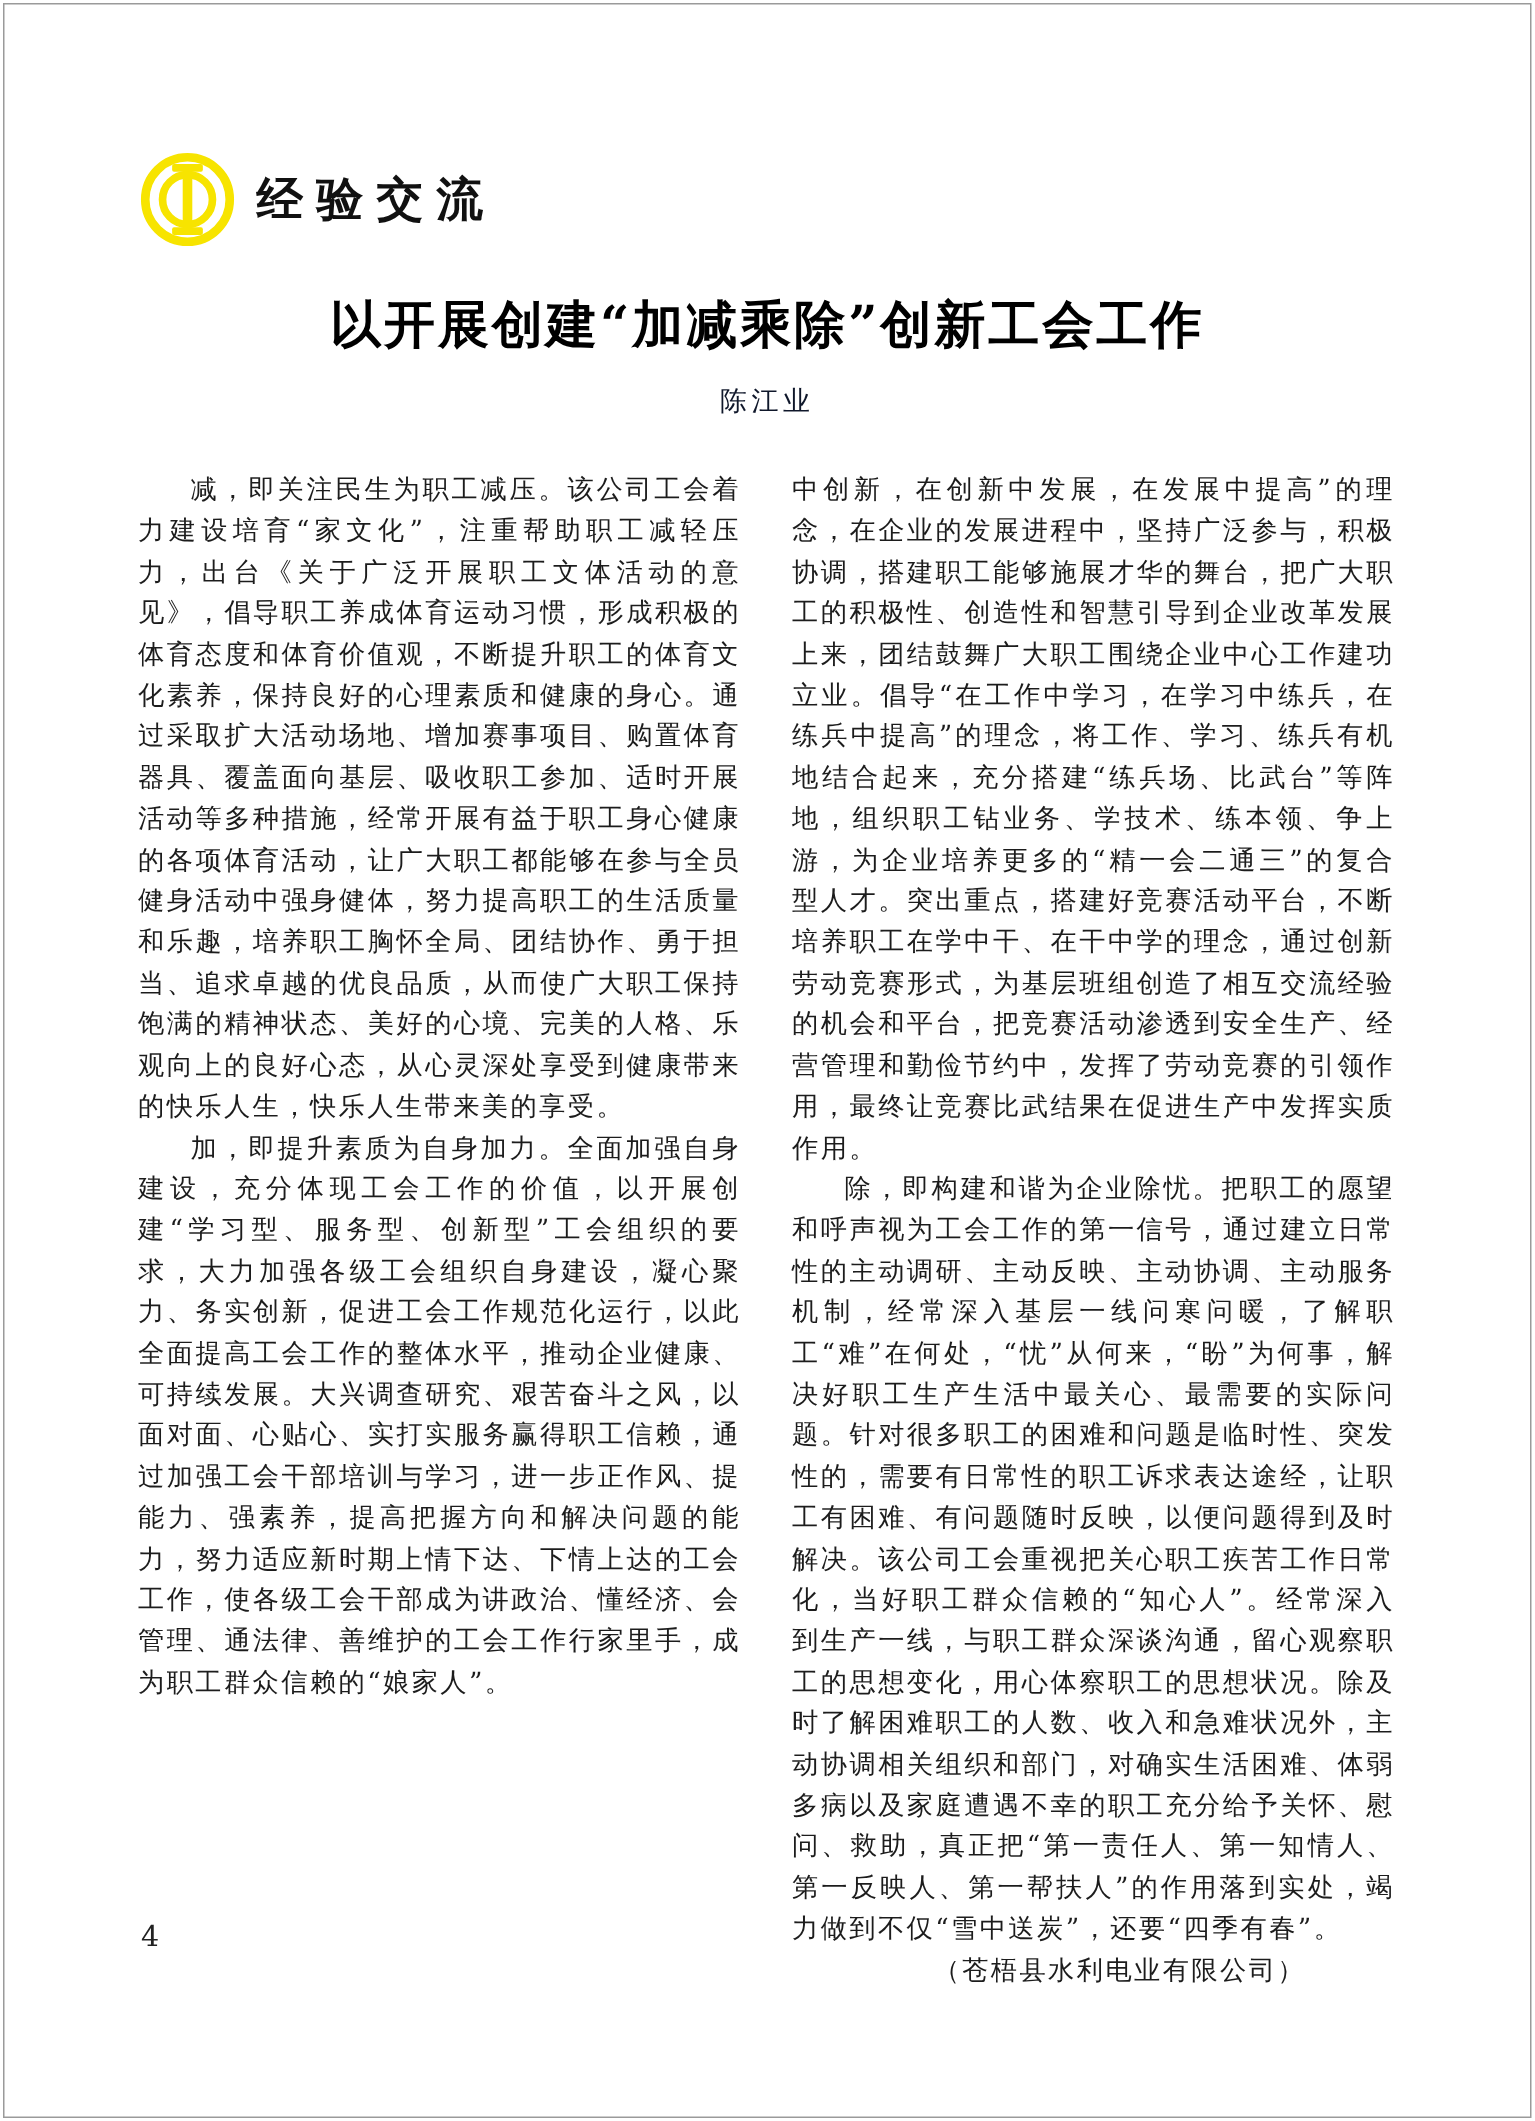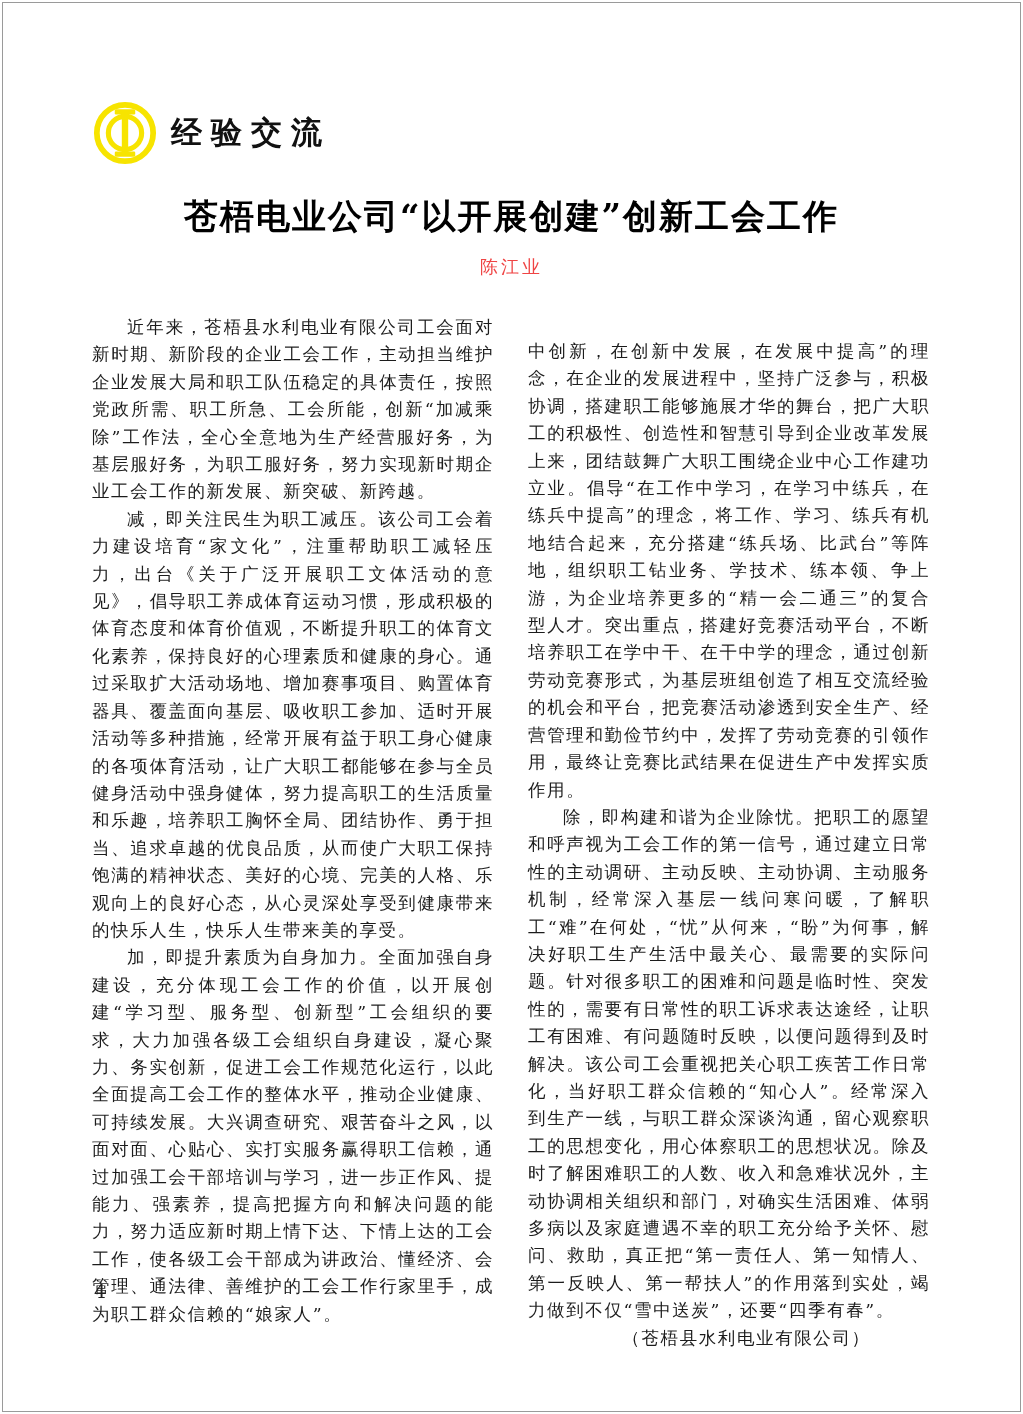--- a/index.html
+++ b/index.html
@@ -111,7 +111,7 @@
     <div class="section-label">经验交流</div>
   </div>
 
-  <h1 class="title" style="margin:0;">苍梧电业公司“以开展创建”创新工会工作</h1>
+  <h1 class="title" style="margin:0;">以开展创建“加减乘除”创新工会工作</h1>
 
   <div class="author">陈江业</div>
 

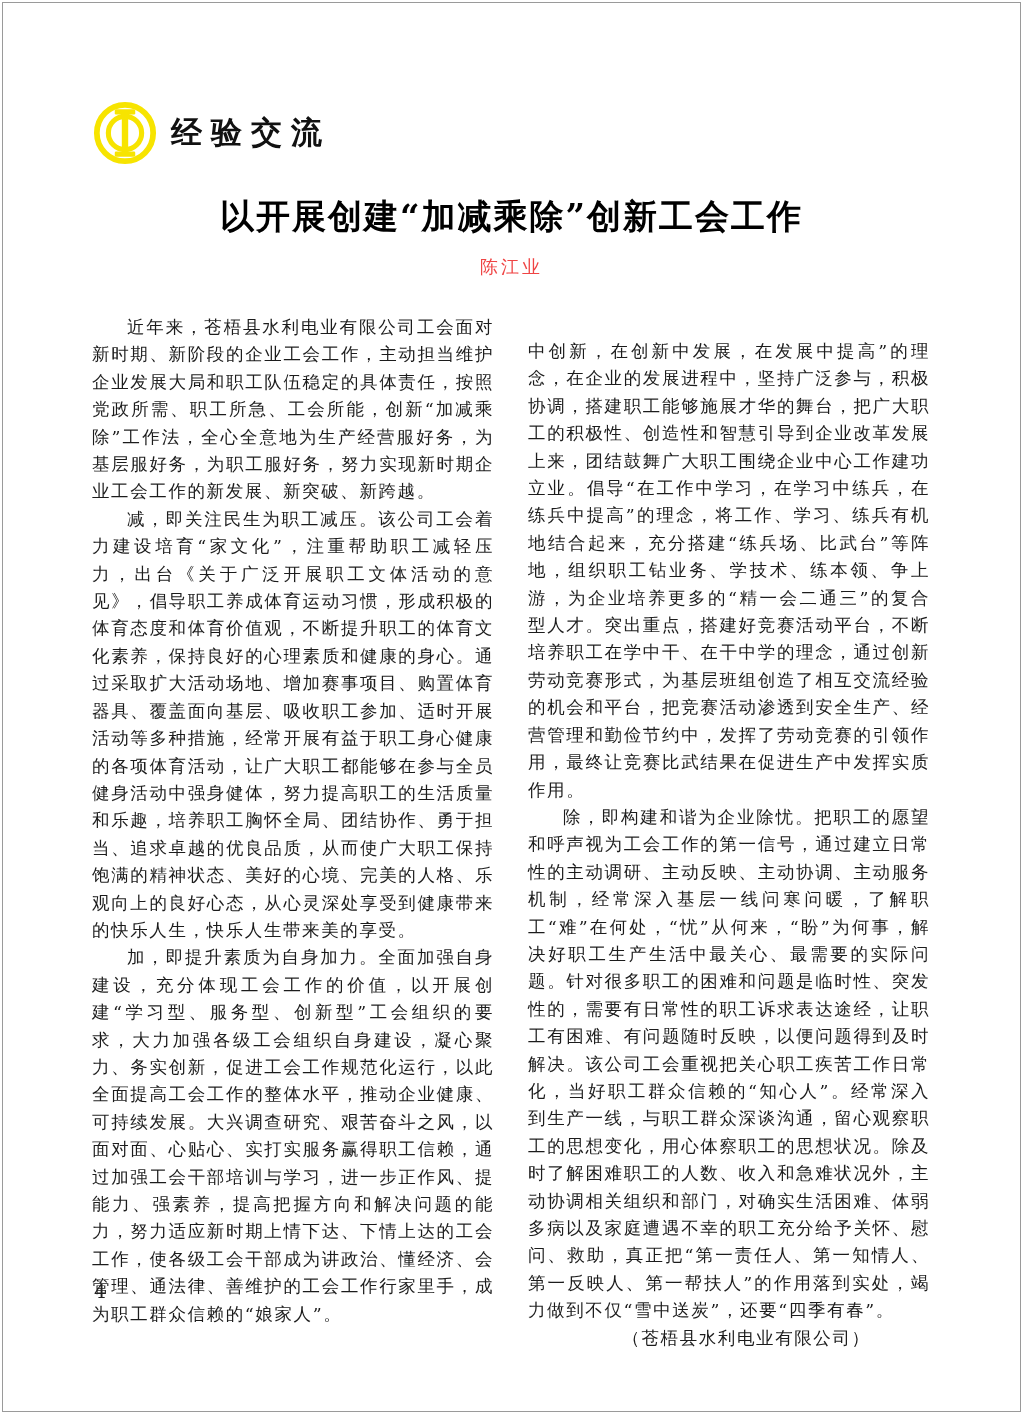--- a/index.html
+++ b/index.html
@@ -59,7 +59,7 @@
     text-align: center;
     font-size: 18px;
     letter-spacing: 3px;
-    color: #ef4444;
+    color: #0f172a;
   }
   .column {
     position: absolute;

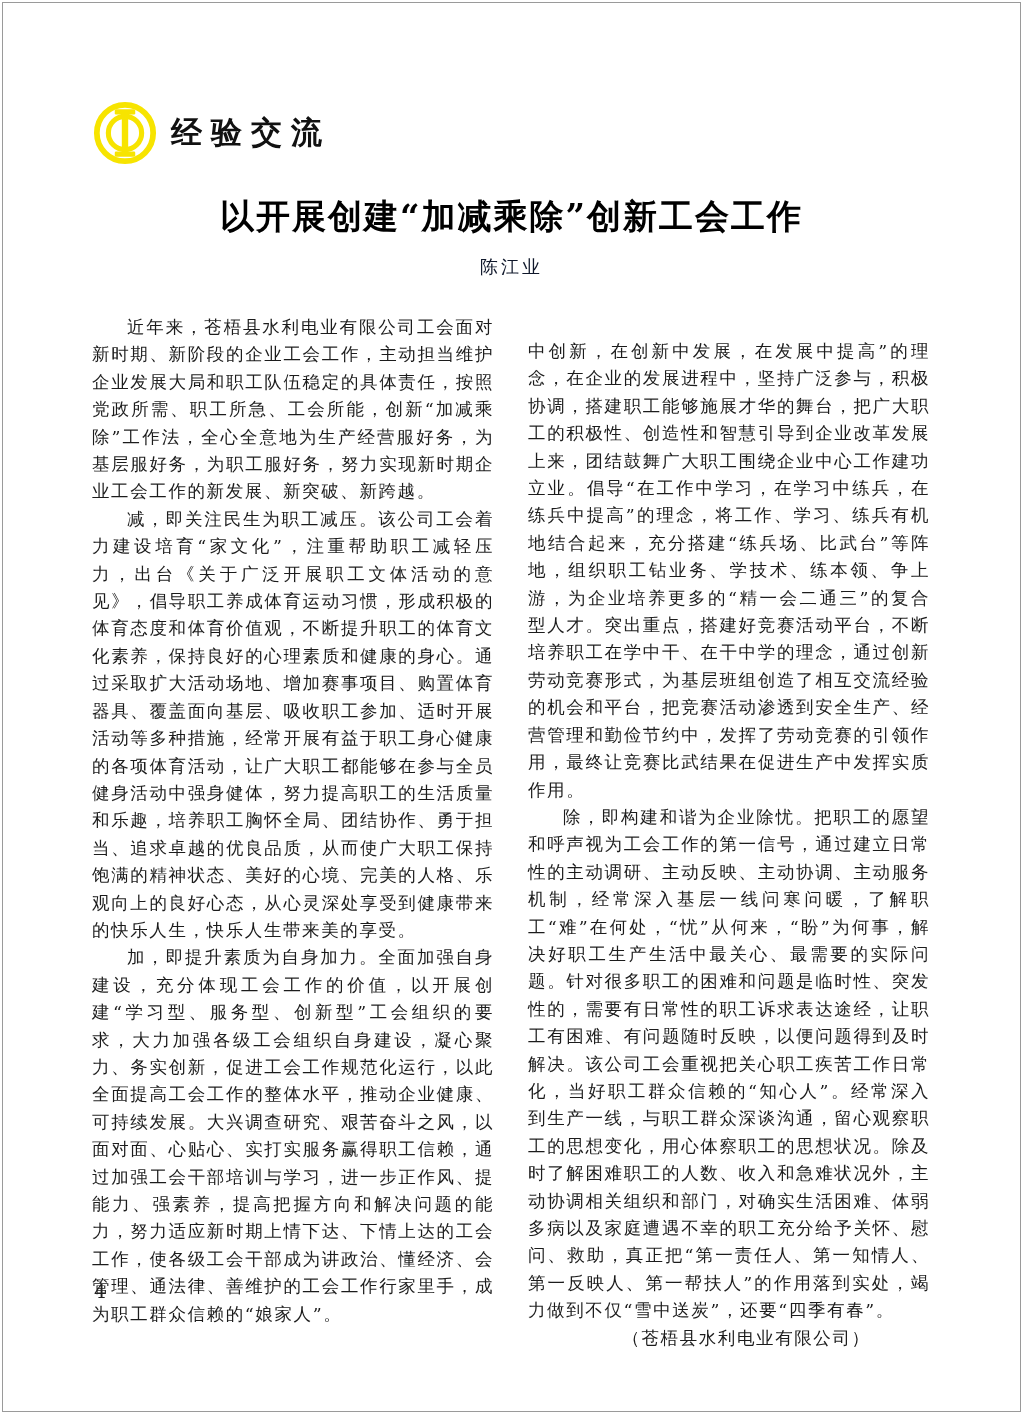--- a/index.html
+++ b/index.html
@@ -116,7 +116,6 @@
   <div class="author">陈江业</div>
 
   <div class="column column-left">
-    <p>近年来，苍梧县水利电业有限公司工会面对新时期、新阶段的企业工会工作，主动担当维护企业发展大局和职工队伍稳定的具体责任，按照党政所需、职工所急、工会所能，创新“加减乘除”工作法，全心全意地为生产经营服好务，为基层服好务，为职工服好务，努力实现新时期企业工会工作的新发展、新突破、新跨越。</p>
     <p>减，即关注民生为职工减压。该公司工会着力建设培育“家文化”，注重帮助职工减轻压力，出台《关于广泛开展职工文体活动的意见》，倡导职工养成体育运动习惯，形成积极的体育态度和体育价值观，不断提升职工的体育文化素养，保持良好的心理素质和健康的身心。通过采取扩大活动场地、增加赛事项目、购置体育器具、覆盖面向基层、吸收职工参加、适时开展活动等多种措施，经常开展有益于职工身心健康的各项体育活动，让广大职工都能够在参与全员健身活动中强身健体，努力提高职工的生活质量和乐趣，培养职工胸怀全局、团结协作、勇于担当、追求卓越的优良品质，从而使广大职工保持饱满的精神状态、美好的心境、完美的人格、乐观向上的良好心态，从心灵深处享受到健康带来的快乐人生，快乐人生带来美的享受。</p>
     <p>加，即提升素质为自身加力。全面加强自身建设，充分体现工会工作的价值，以开展创建“学习型、服务型、创新型”工会组织的要求，大力加强各级工会组织自身建设，凝心聚力、务实创新，促进工会工作规范化运行，以此全面提高工会工作的整体水平，推动企业健康、可持续发展。大兴调查研究、艰苦奋斗之风，以面对面、心贴心、实打实服务赢得职工信赖，通过加强工会干部培训与学习，进一步正作风、提能力、强素养，提高把握方向和解决问题的能力，努力适应新时期上情下达、下情上达的工会工作，使各级工会干部成为讲政治、懂经济、会管理、通法律、善维护的工会工作行家里手，成为职工群众信赖的“娘家人”。</p>
   </div>

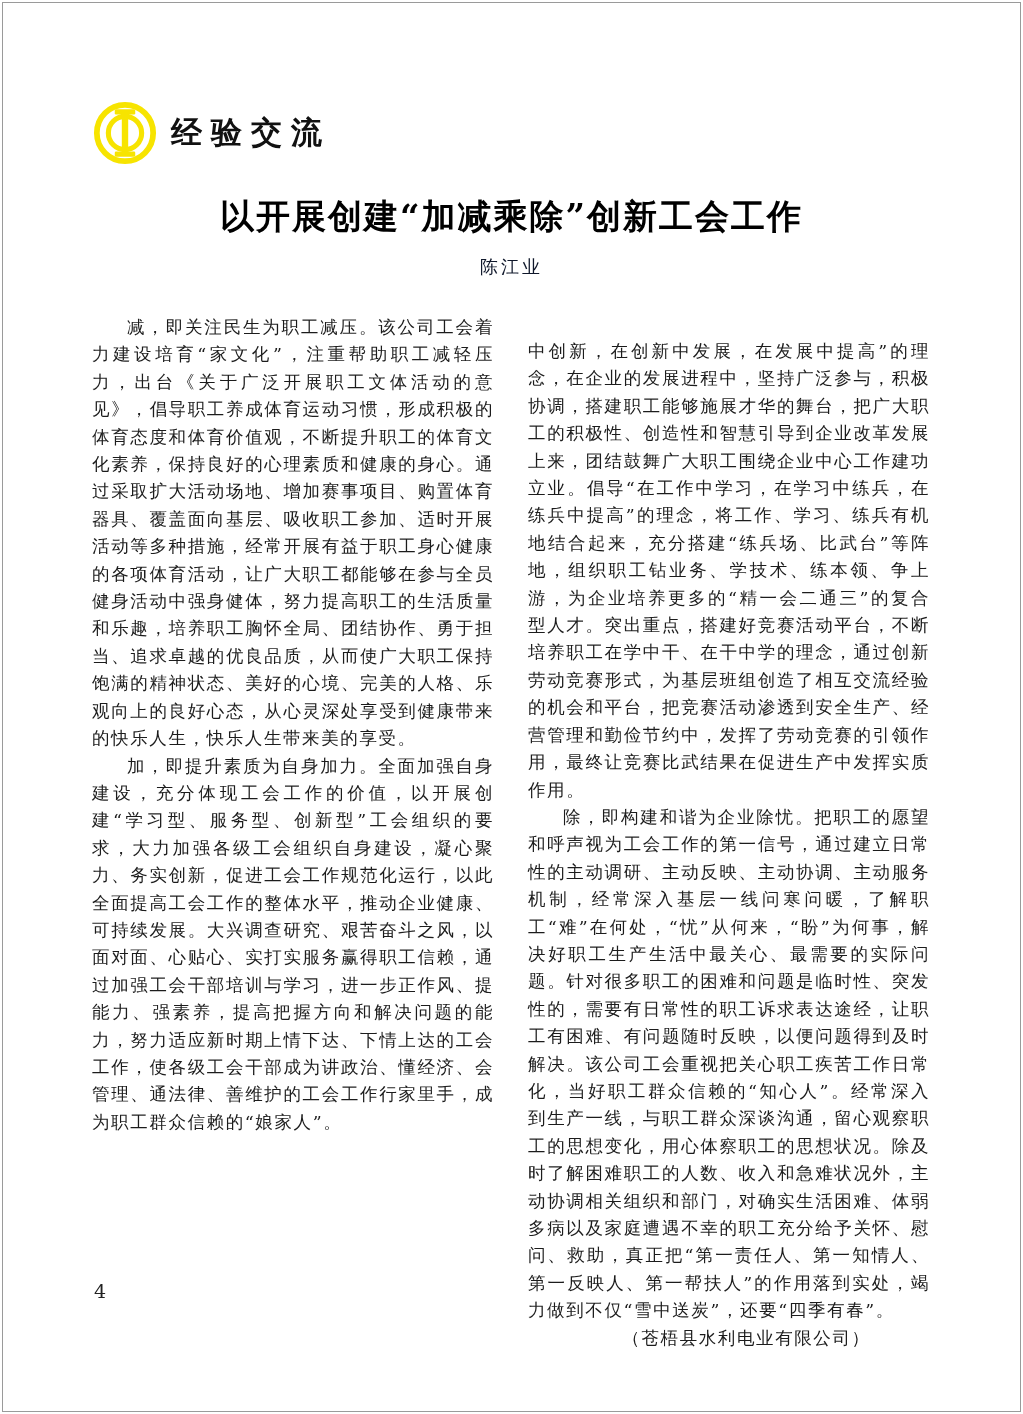--- a/index.html
+++ b/index.html
@@ -72,7 +72,7 @@
     color: #1c1c1c;
   }
   .column-left  { left: 92px; }
-  .column-right { left: 528px; margin-top: 24px; }
+  .column-right { left: 528px; }
   .column p {
     margin: 0;
     text-indent: 2em;

